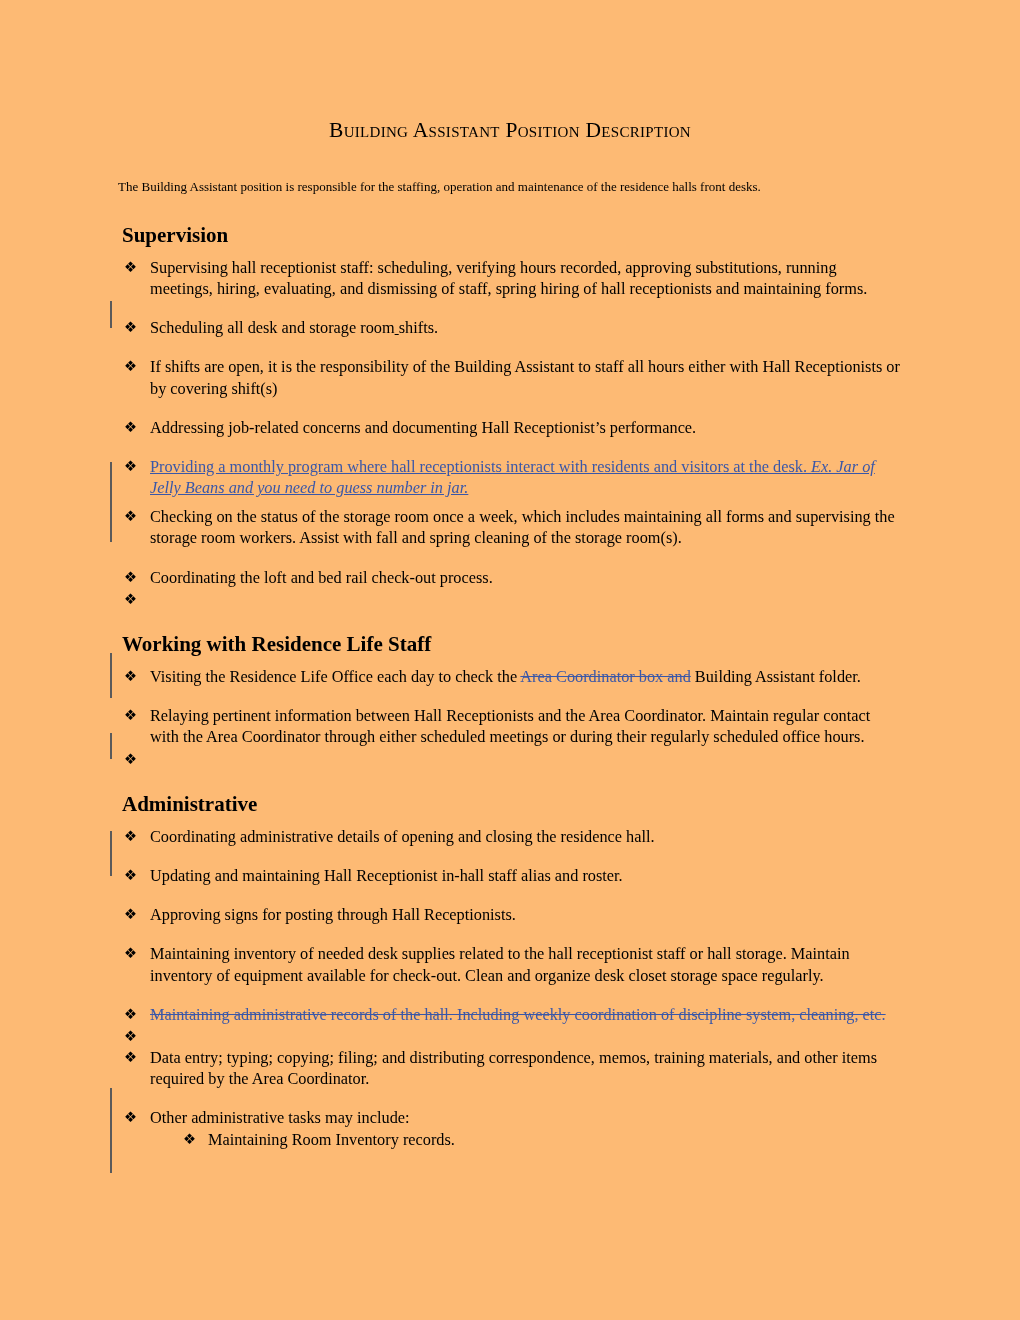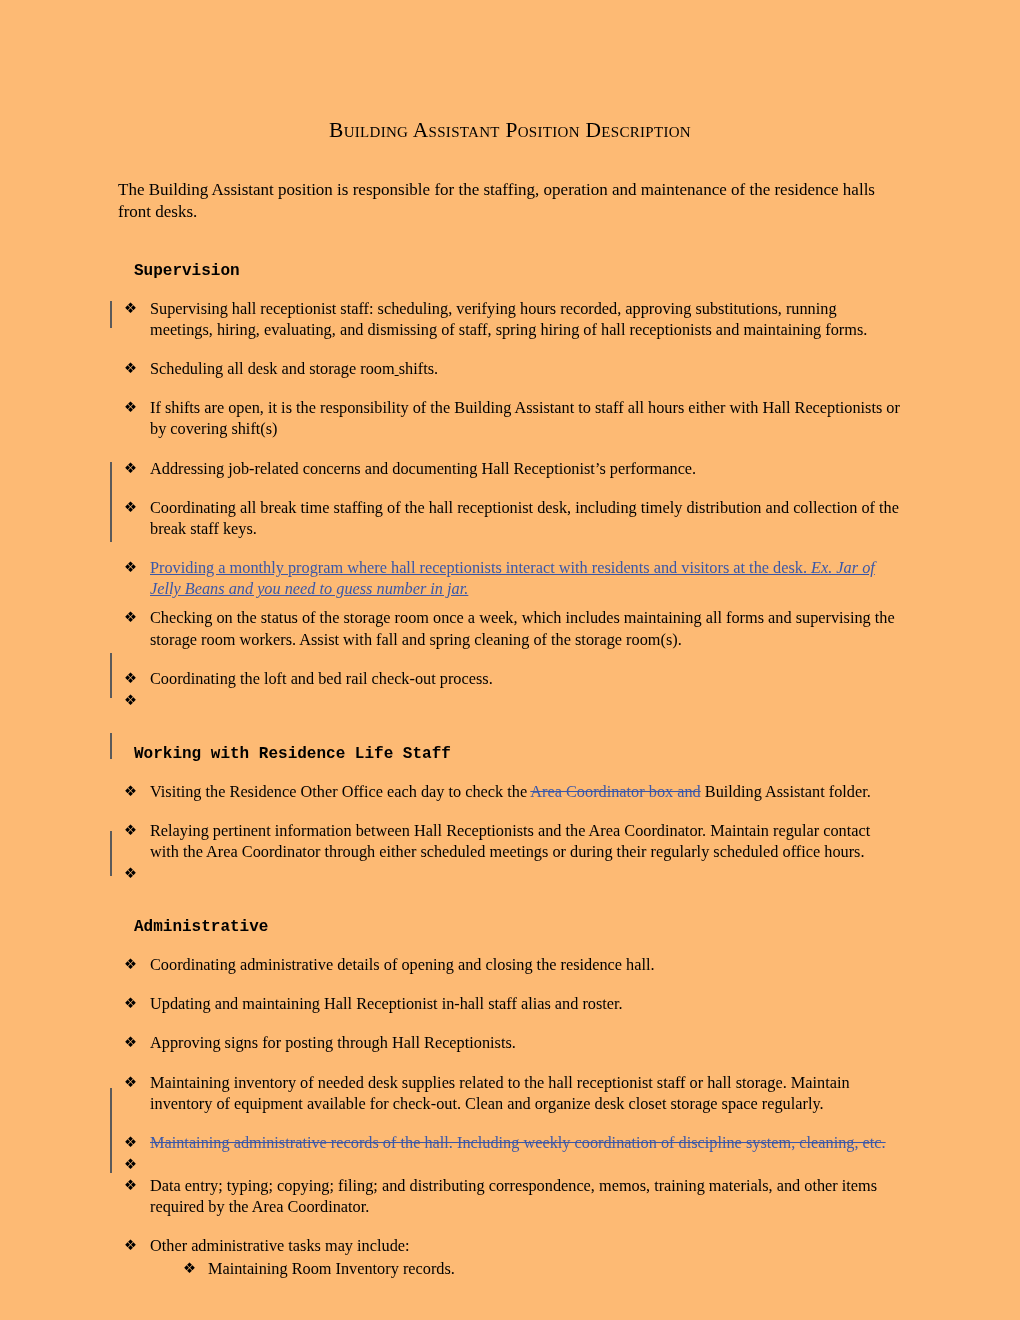--- a/index.html
+++ b/index.html
@@ -37,7 +37,7 @@
 
   
   .intro {
-    font-size: 17px;
+    font-size: 13px;
     line-height: 1.30;
     margin: 0;
     padding-top: 36px;

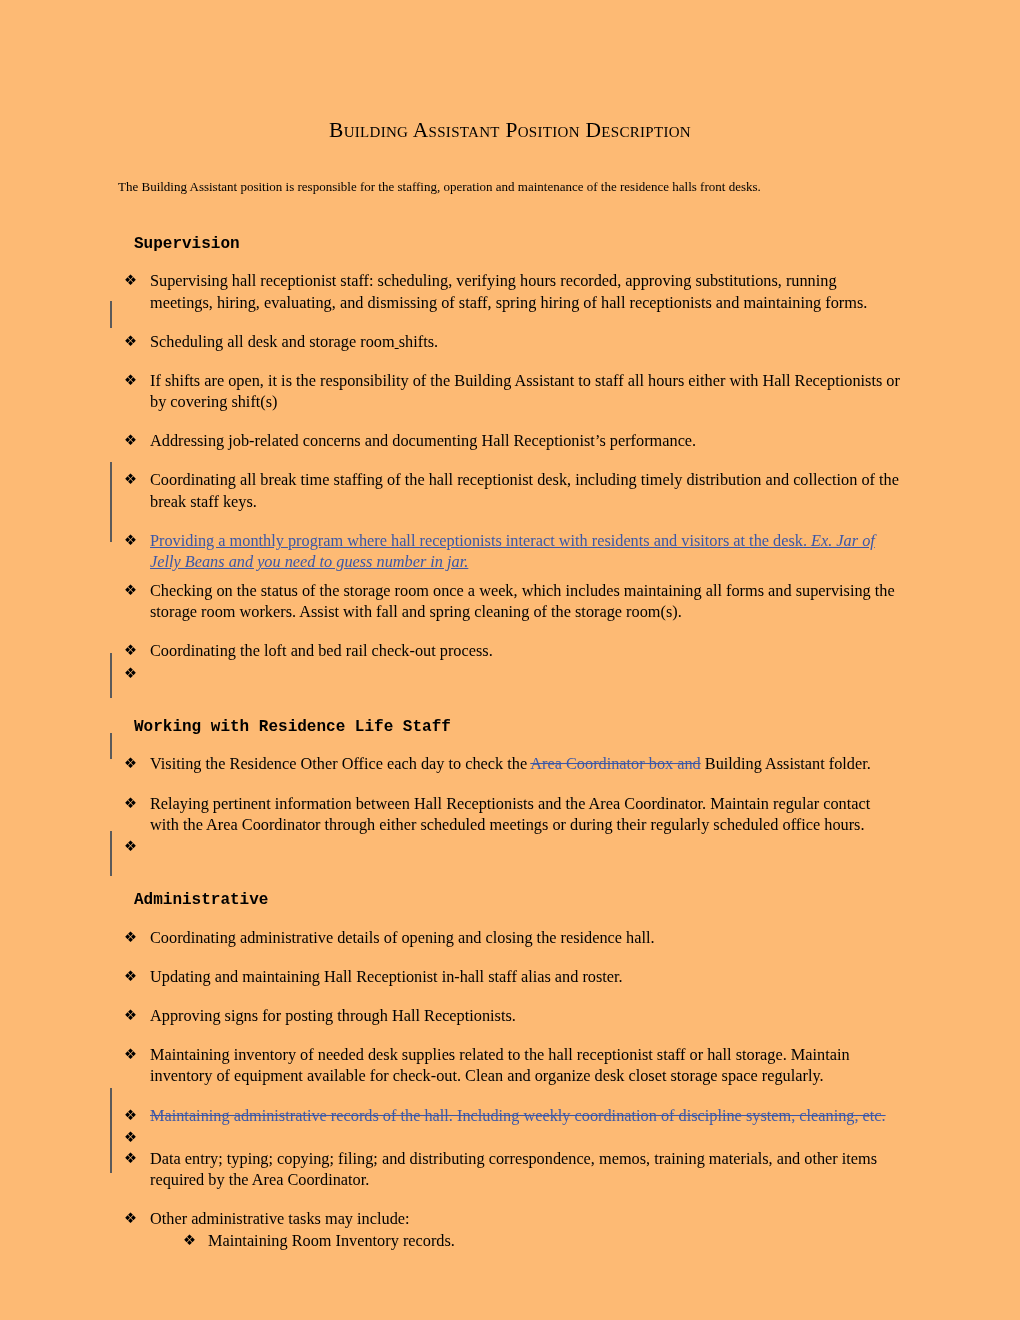--- a/index.html
+++ b/index.html
@@ -46,12 +46,11 @@
 
   
   .section-heading {
-    font-size: 16px;
+    font-size: 21px;
     font-weight: bold;
     line-height: 1.30;
-    margin: 16px;
+    margin: 4px;
     padding-top: 22px;
-    font-family: Liberation Mono, monospace;
   }
   .section-heading.tight {
     padding-top: 18px;

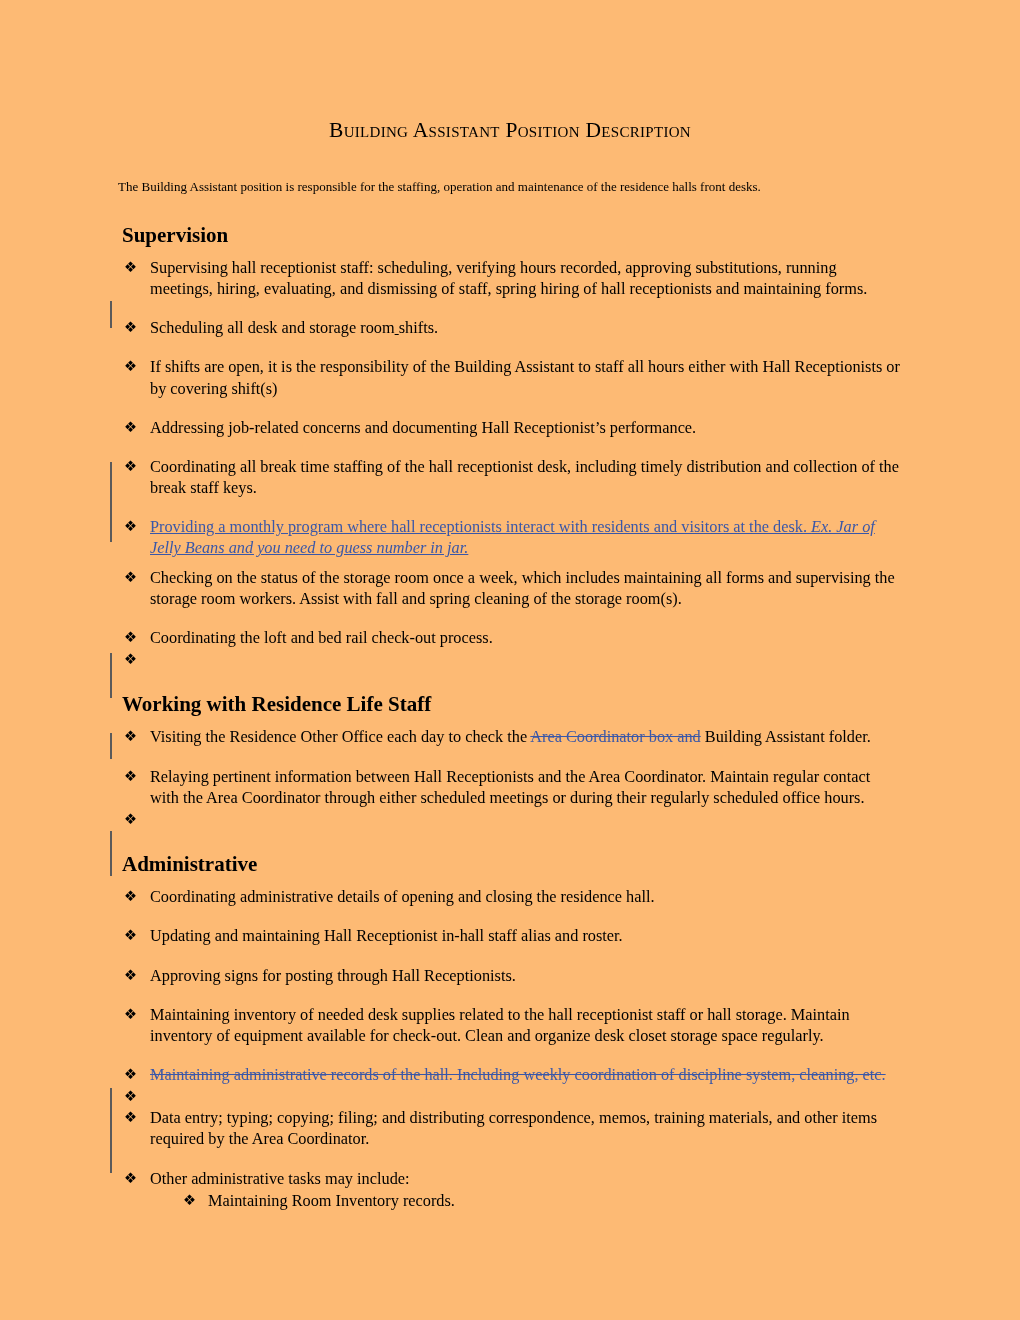--- a/index.html
+++ b/index.html
@@ -148,7 +148,6 @@
 
       <div class="bullet">If shifts are open, it is the responsibility of the Building Assistant to staff all hours either with Hall Receptionists or by covering shift(s)</div>
       <div class="bullet">Addressing job-related concerns and documenting Hall Receptionist’s performance.</div>
-      <div class="bullet">Coordinating all break time staffing of the hall receptionist desk, including timely distribution and collection of the break staff keys.</div>
 
       <div class="bullet">
         <span class="ins">Providing a monthly program where hall receptionists interact with residents and visitors at the desk.  </span><span class="ins-italic">Ex. Jar of Jelly Beans and you need to guess number in jar.</span>

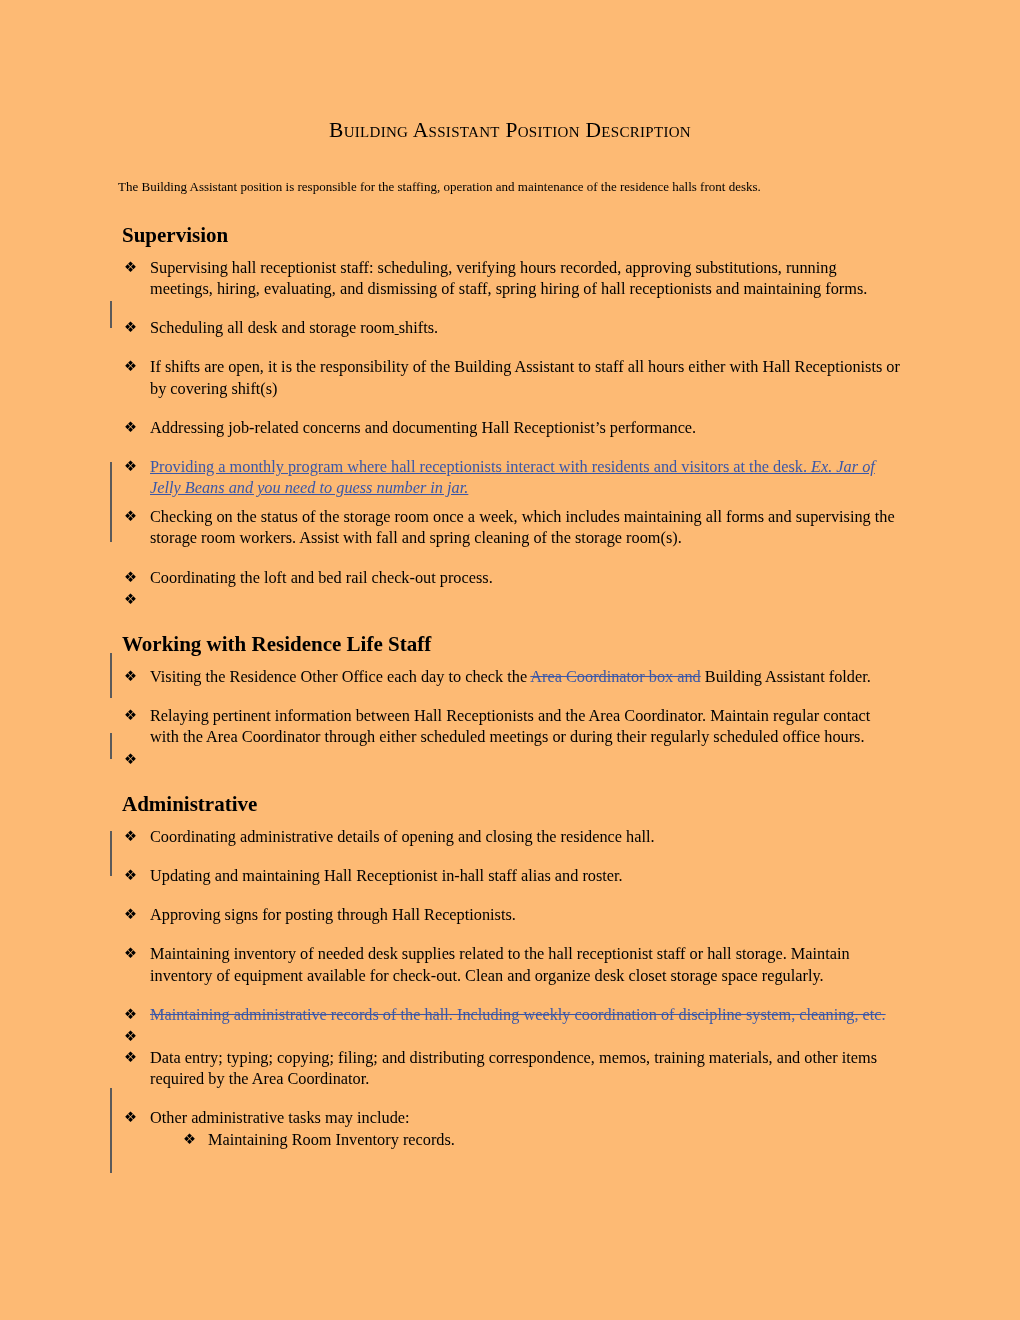--- a/index.html
+++ b/index.html
@@ -163,7 +163,7 @@
     <h2 class="section-heading tight">Working with Residence Life Staff</h2>
     <div class="bullets">
       <div class="bullet first">
-        <span>Visiting the Residence Other Office each day to check the </span><span class="del">Area Coordinator box and</span><span> Building Assistant folder.</span>
+        <span>Visiting the Residence Life Office each day to check the </span><span class="del">Area Coordinator box and</span><span> Building Assistant folder.</span>
       </div>
       <div class="bullet">Relaying pertinent information between Hall Receptionists and the Area Coordinator.  Maintain regular contact with the Area Coordinator through either scheduled meetings or during their regularly scheduled office hours.</div>
       <div class="bullet empty"></div>

